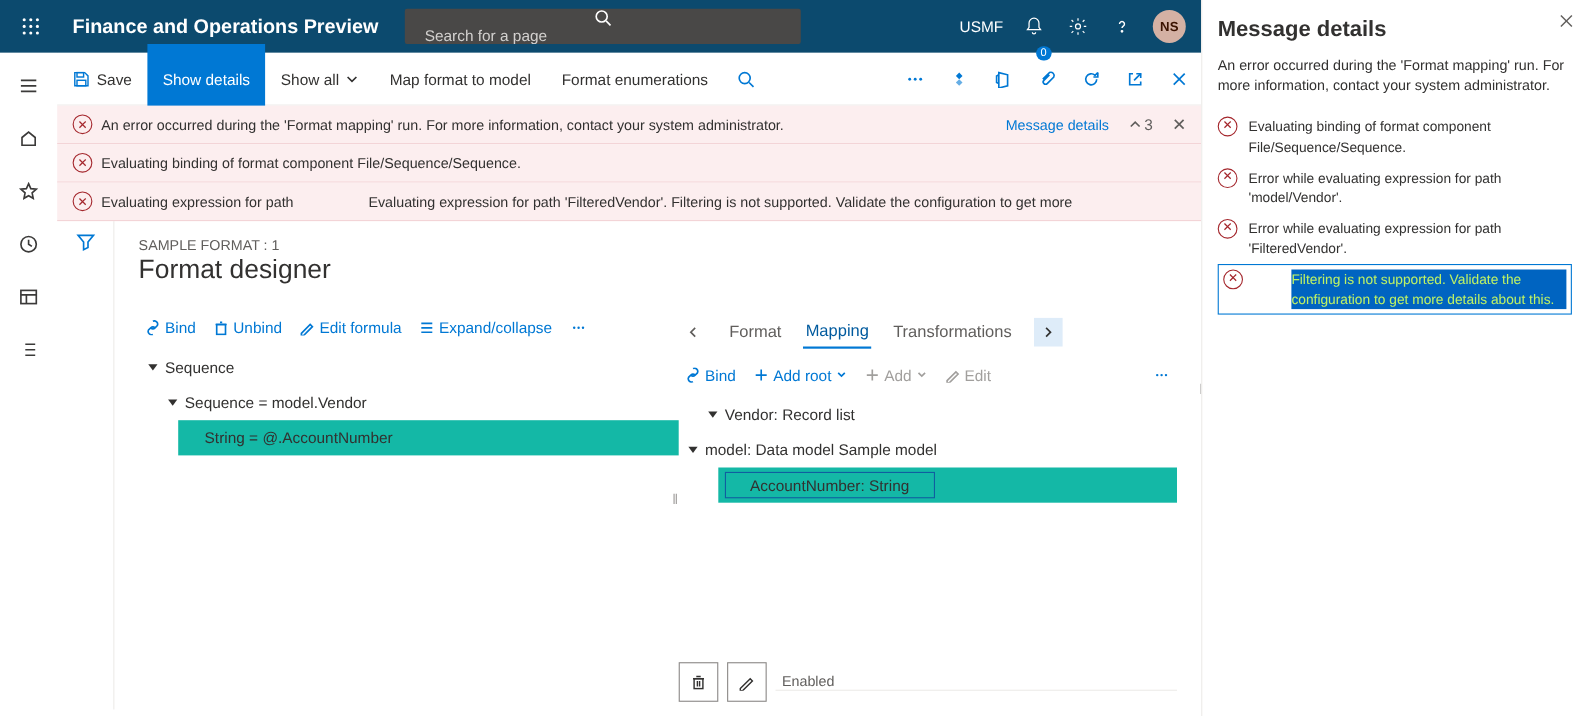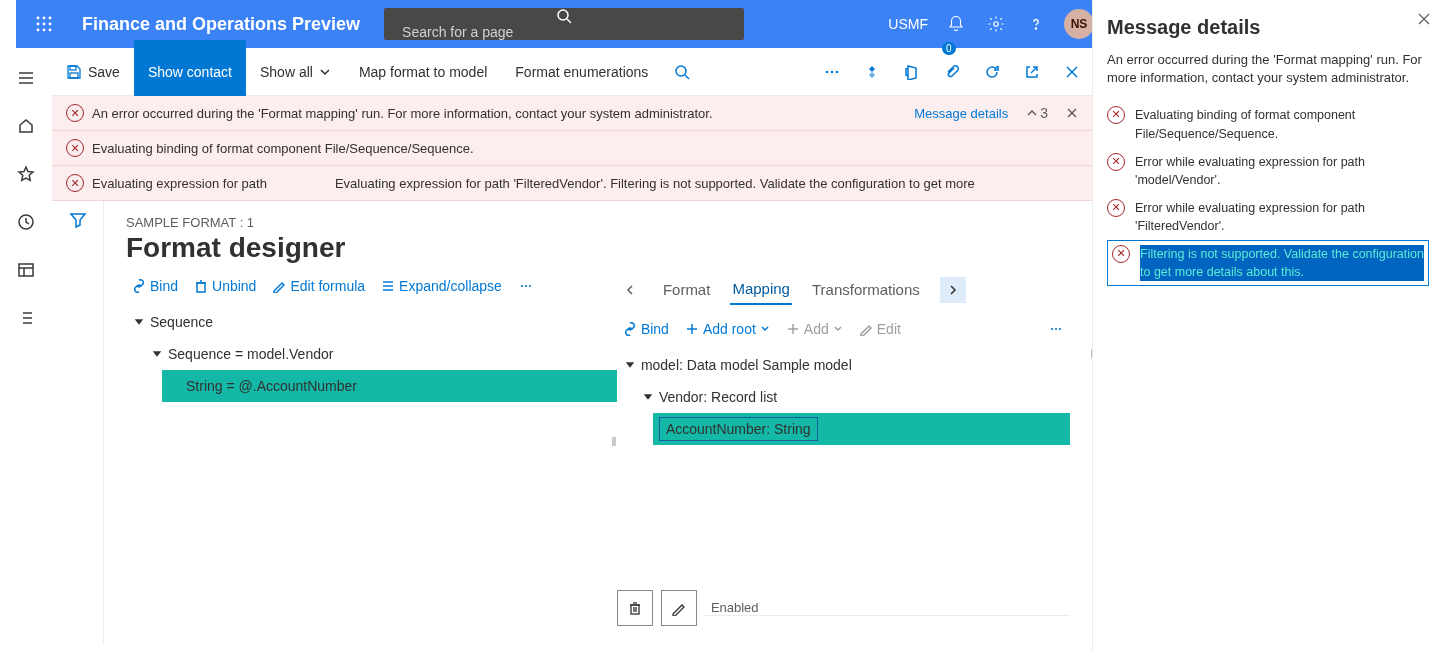--- a/index.html
+++ b/index.html
@@ -5,7 +5,7 @@
 * { box-sizing: border-box; margin: 0; padding: 0; }
 html, body { width: 1443px; height: 651px; font-family: "Segoe UI", Arial, sans-serif; overflow: hidden; background: #fff; color: #323130; }
 svg { display: block; }
-.top-bar { height: 48px; background: #3b82f6; display: flex; align-items: center; color: #fff; padding: 0 6px; position: absolute; left: 16px; top:0; width: 1092px; }
+.top-bar { height: 48px; background: #0c4a6e; display: flex; align-items: center; color: #fff; padding: 0 6px; position: absolute; left: 0; top:0; width: 1092px; }
 .waffle { width: 44px; height: 48px; display: flex; align-items: center; justify-content: center; cursor: pointer; }
 .app-title { font-size: 18px; font-weight: 600; padding: 0 16px; white-space: nowrap; }
 .search-box { background: #494847; height: 32px; border-radius: 2px; display: flex; align-items: center; padding: 0 10px; width: 360px; margin-left: 8px; flex-direction: column; }

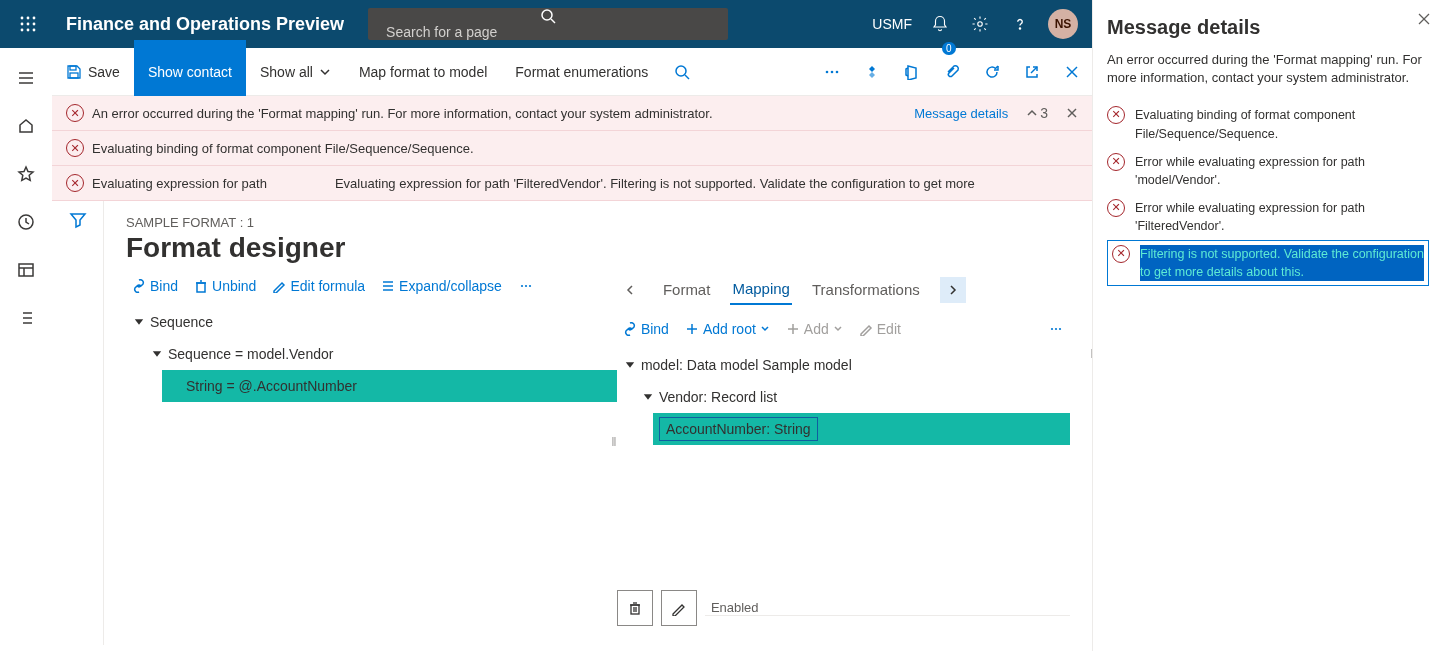--- a/index.html
+++ b/index.html
@@ -166,7 +166,7 @@
       </svg>
     <span>Save</span>
   </div>
-  <div class="action-item action-primary">Show contact</div>
+  <div class="action-item action-primary">Show details</div>
   <div class="action-item">
       <span>Show all</span>
       <svg width="12" height="12" viewBox="0 0 12 12" stroke="#323130" stroke-width="1.5" fill="none">

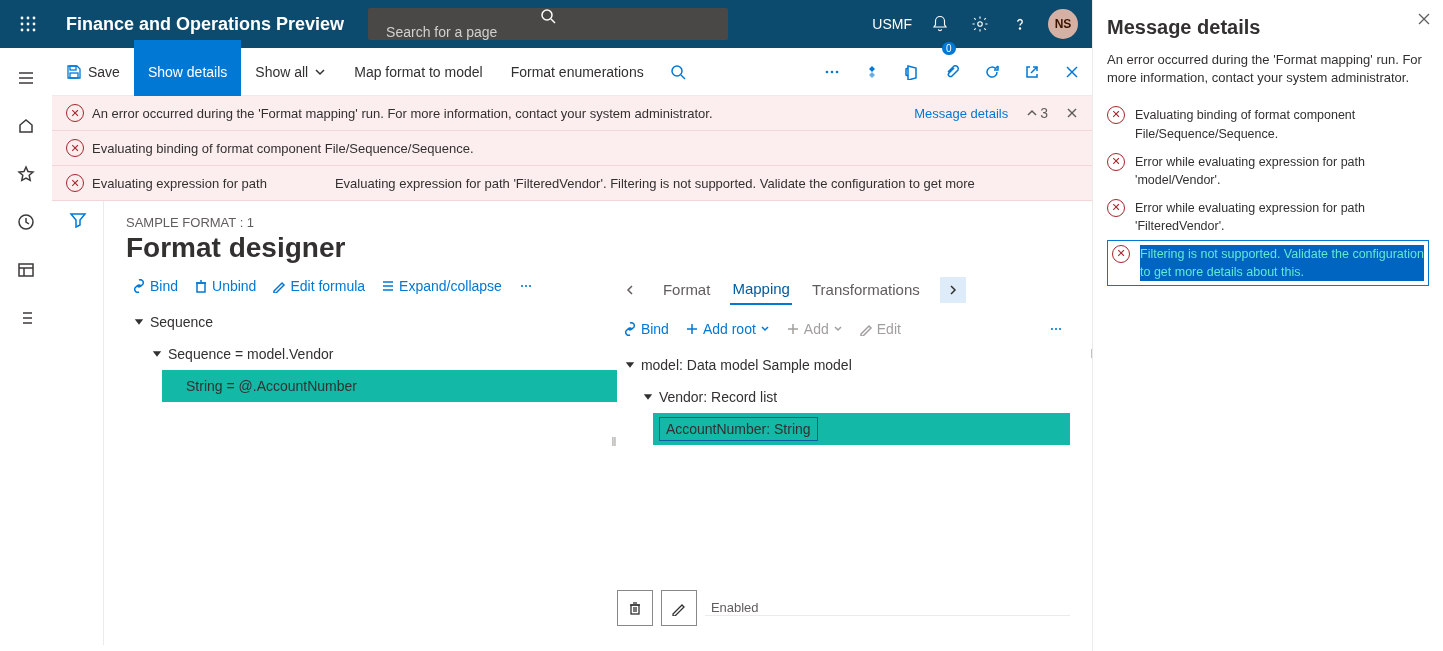--- a/index.html
+++ b/index.html
@@ -31,7 +31,7 @@
 .filter-col { width: 52px; border-right: 1px solid #edebe9; display: flex; justify-content: center; padding-top: 10px; }
 .designer { flex: 1; padding: 14px 22px 0 22px; overflow: hidden; position:relative; }
 .crumb { font-size: 13px; color: #605e5c; margin-bottom: 2px; }
-.page-h1 { font-size: 28px; font-weight: 700; margin-bottom: 10px; }
+.page-h1 { font-size: 24px; font-weight: 400; margin-bottom: 26px; }
 .two-col { display: flex; gap: 0; height: calc(100% - 70px); }
 .pane { display: flex; flex-direction: column; }
 .pane.left { width: 52%; }

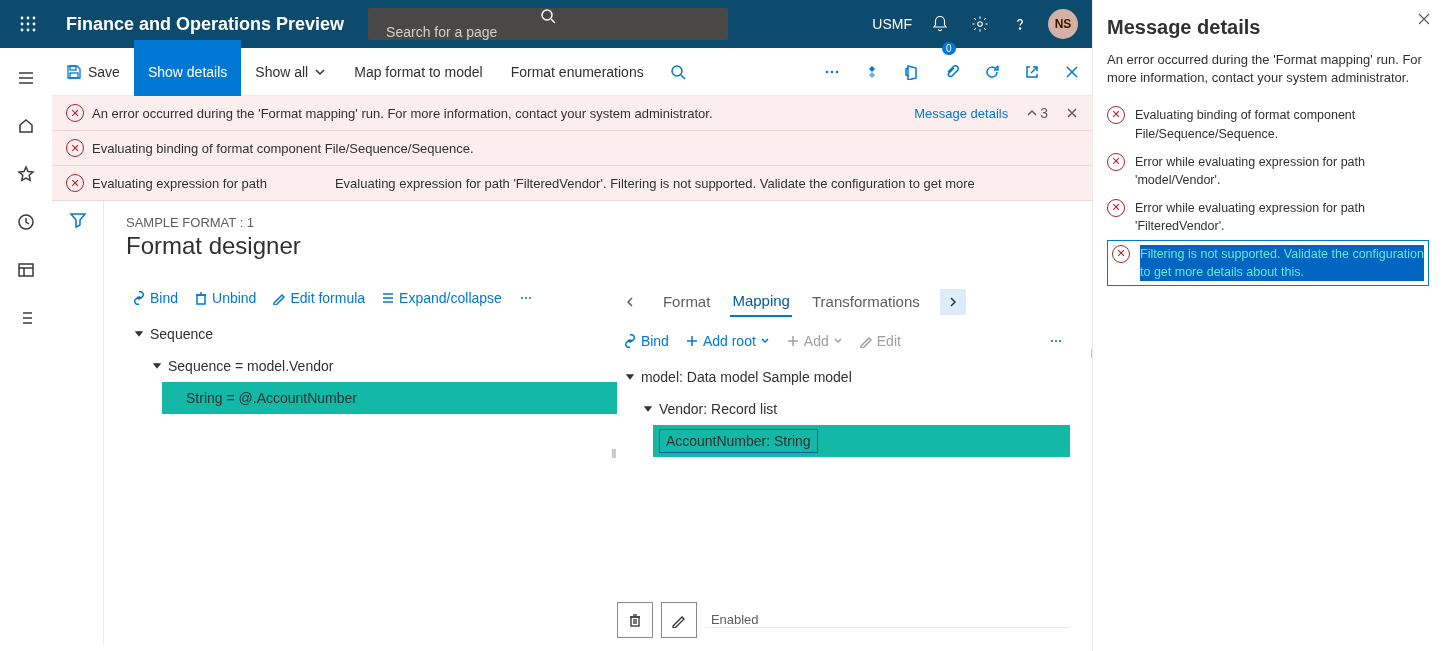--- a/index.html
+++ b/index.html
@@ -61,7 +61,7 @@
 .panel-desc { font-size: 13px; margin-bottom: 14px; line-height: 1.4; }
 .panel-item { display: flex; gap: 10px; font-size: 12.5px; padding: 5px 0; line-height: 1.45; }
 .panel-item.boxed { border: 1px solid #0078D4; padding: 4px; }
-.hl-text { background: #0064C1; color: #5eead4; }
+.hl-text { background: #0064C1; color: #bef264; margin-left: 34px; }
 .drag { position:absolute; width:10px; display:flex; align-items:center; justify-content:center; color:#a19f9d; cursor:col-resize; font-size:13px; user-select:none;}
 .badge-wrap { position:relative; }
 .badge { position:absolute; top:-6px; left:10px; background:#0078D4; color:#fff; font-size:10px; border-radius:8px; padding:0 4px; line-height:13px; }

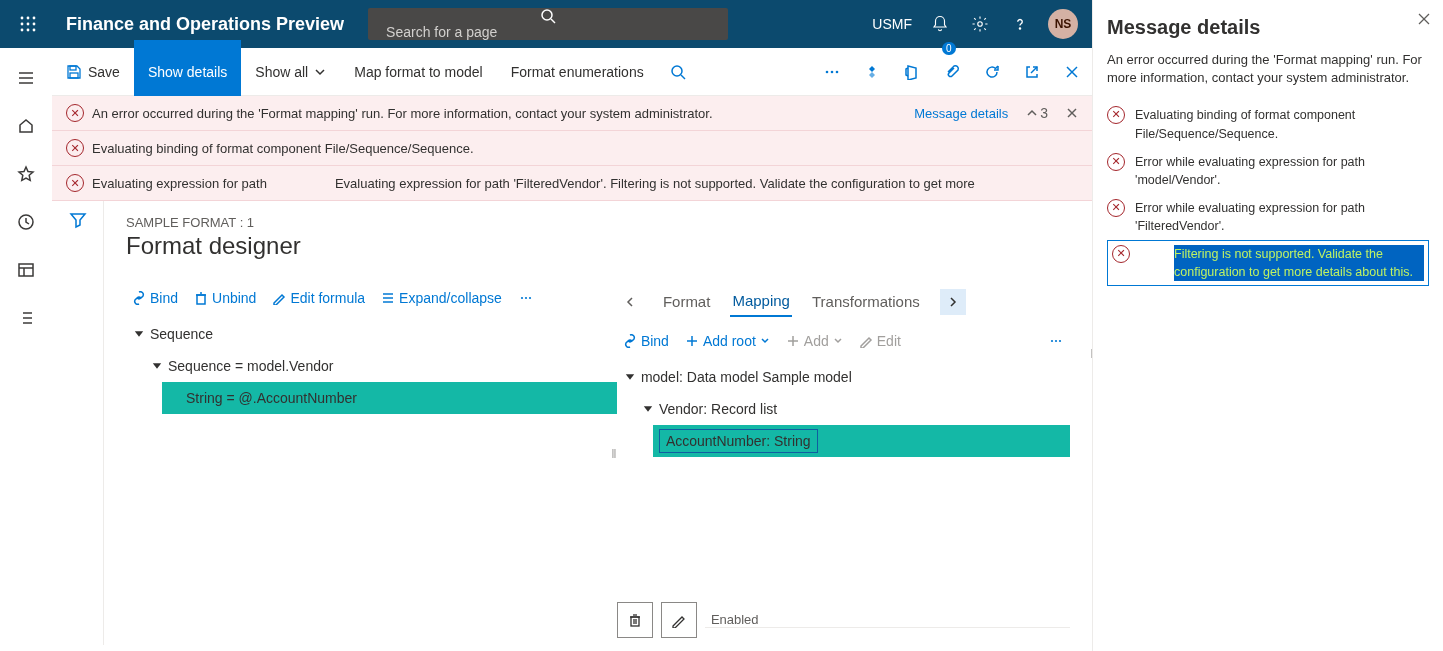--- a/index.html
+++ b/index.html
@@ -390,17 +390,17 @@
               </span>
           </div>
           <div class="tree">
+            <div class="tree-row indent-1">
+                <svg class="caret" viewBox="0 0 10 10" fill="#323130">
+                  <path d="M2 3l3 4 3-4z"></path>
+                </svg>
+                <span>Vendor: Record list</span>
+              </div>
             <div class="tree-row">
                 <svg class="caret" viewBox="0 0 10 10" fill="#323130">
                   <path d="M2 3l3 4 3-4z"></path>
                 </svg>
                 <span>model: Data model Sample model</span>
-              </div>
-            <div class="tree-row indent-1">
-                <svg class="caret" viewBox="0 0 10 10" fill="#323130">
-                  <path d="M2 3l3 4 3-4z"></path>
-                </svg>
-                <span>Vendor: Record list</span>
               </div>
             <div class="tree-row indent-2 sel">
                 <span class="box" style="border:1px solid #105ea0; padding:3px 6px;">AccountNumber: String</span>

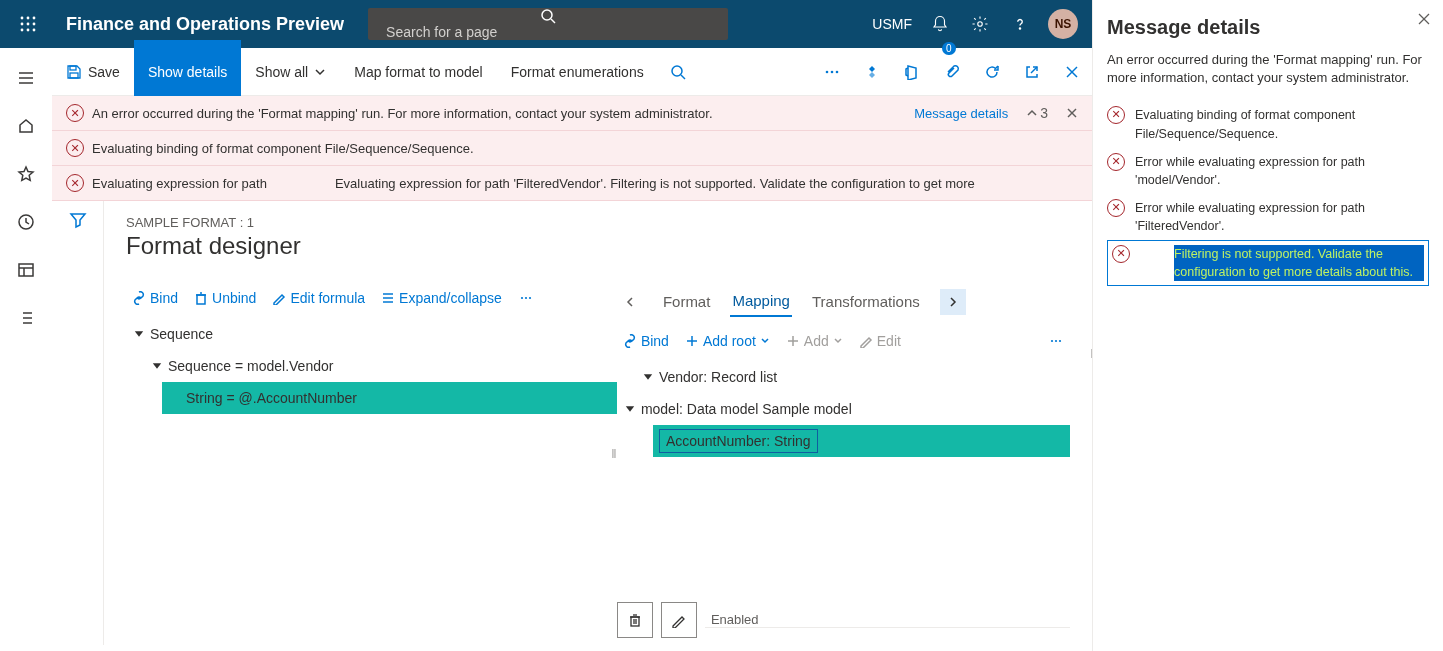--- a/index.html
+++ b/index.html
@@ -403,7 +403,7 @@
                 <span>model: Data model Sample model</span>
               </div>
             <div class="tree-row indent-2 sel">
-                <span class="box" style="border:1px solid #105ea0; padding:3px 6px;">AccountNumber: String</span>
+                <span class="box" style="border:1px solid #105ea0; padding:3px 22px;">AccountNumber: String</span>
               </div>
           </div>
           <div class="drag" style="left:-8px; top:160px;">‖</div>

